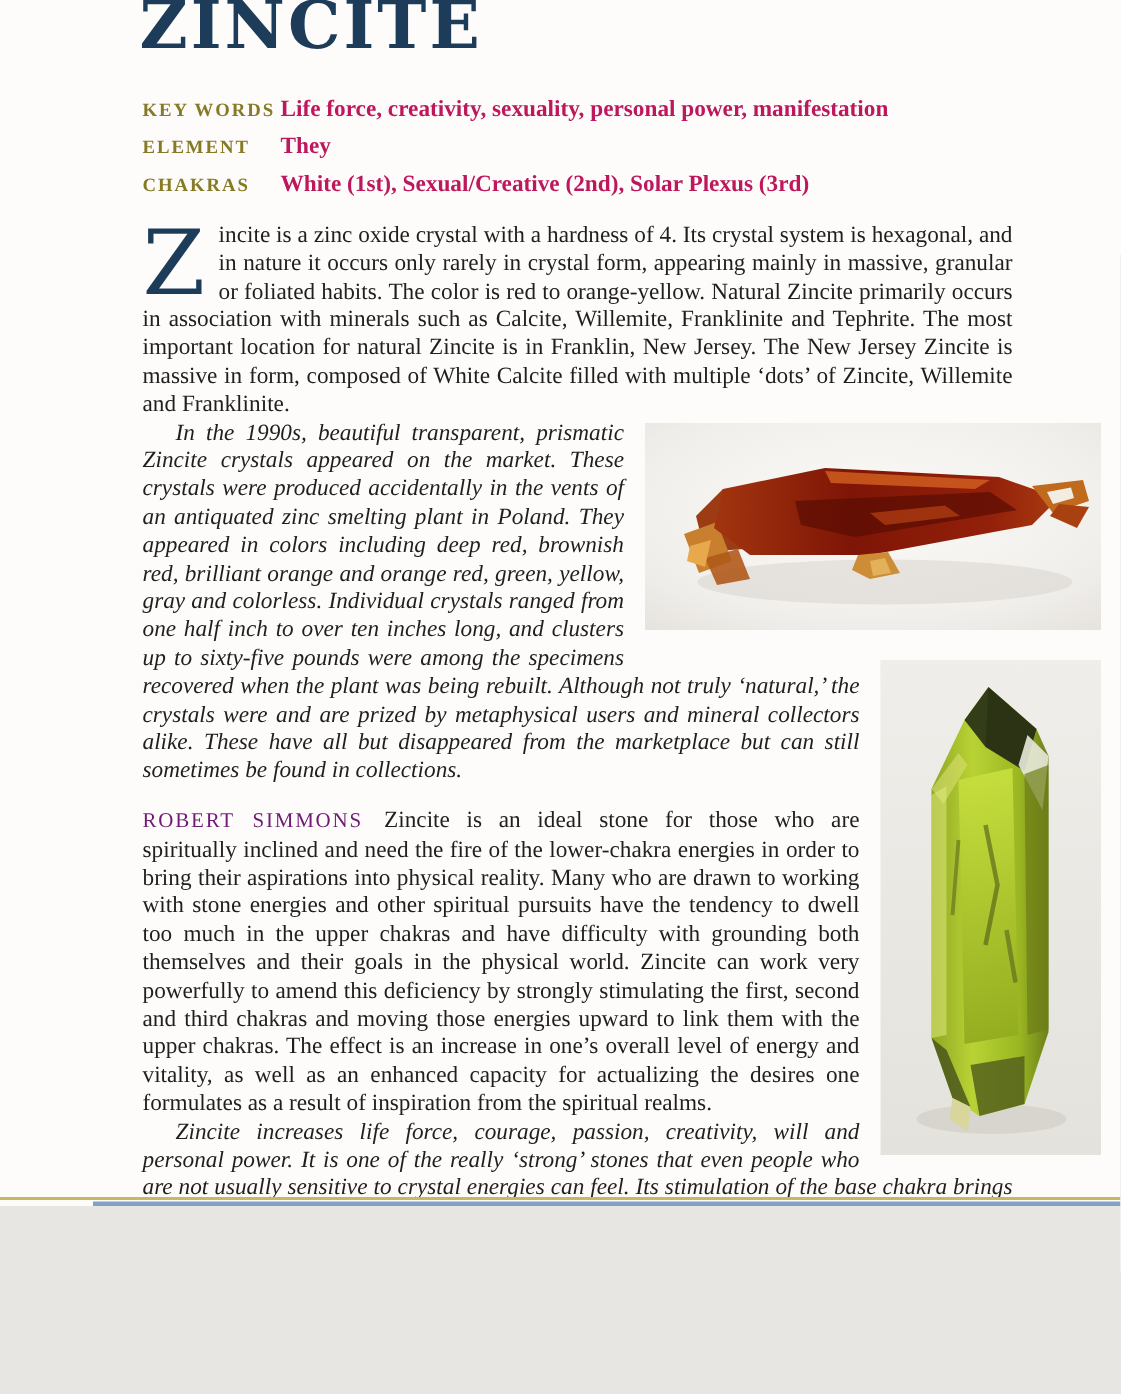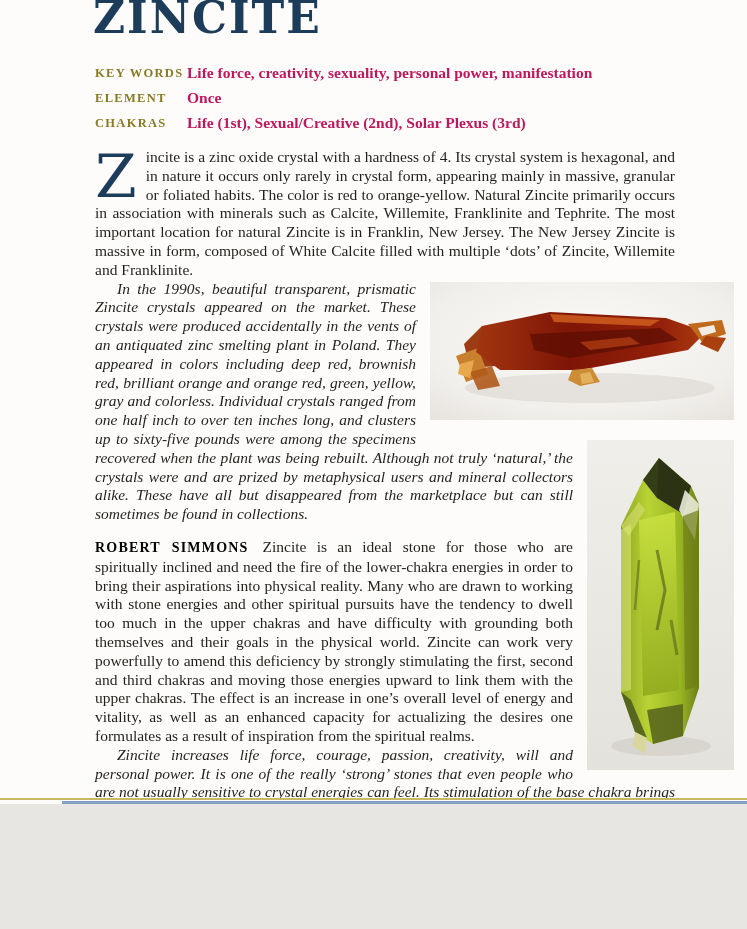--- a/index.html
+++ b/index.html
@@ -90,7 +90,7 @@
     </div>
     <div class="attr-row">
       <span class="attr-label">ELEMENT</span>
-      <span class="attr-value">Once</span>
+      <span class="attr-value">They</span>
     </div>
     <div class="attr-row">
       <span class="attr-label">CHAKRAS</span>

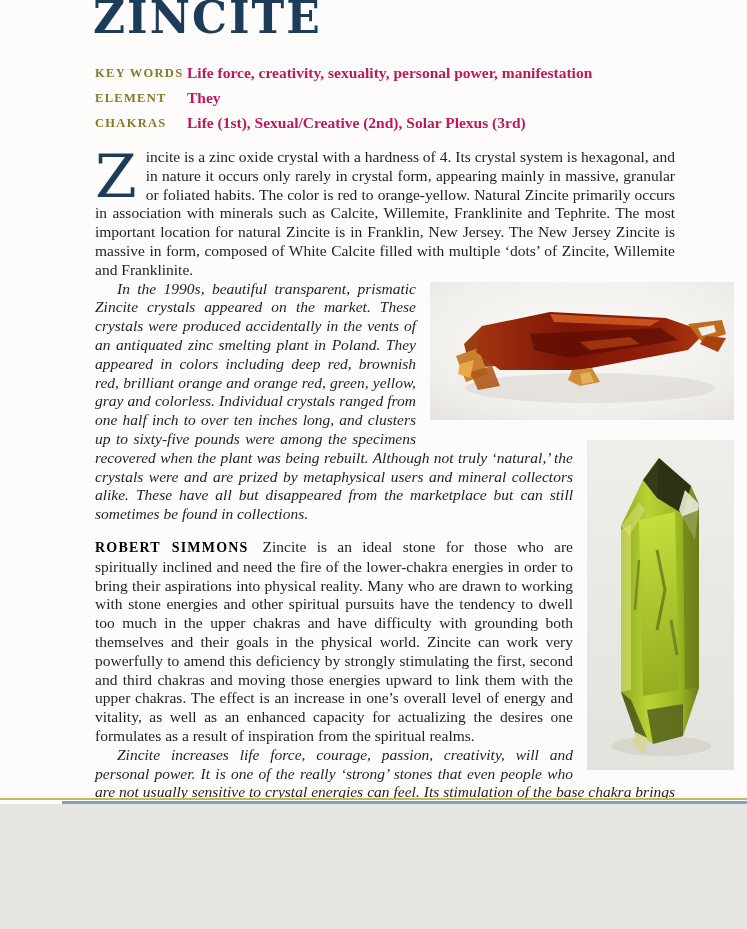--- a/index.html
+++ b/index.html
@@ -94,7 +94,7 @@
     </div>
     <div class="attr-row">
       <span class="attr-label">CHAKRAS</span>
-      <span class="attr-value">Life (1st), Sexual/Creative (2nd), Solar Plexus (3rd)</span>
+      <span class="attr-value">White (1st), Sexual/Creative (2nd), Solar Plexus (3rd)</span>
     </div>
   </div>
 

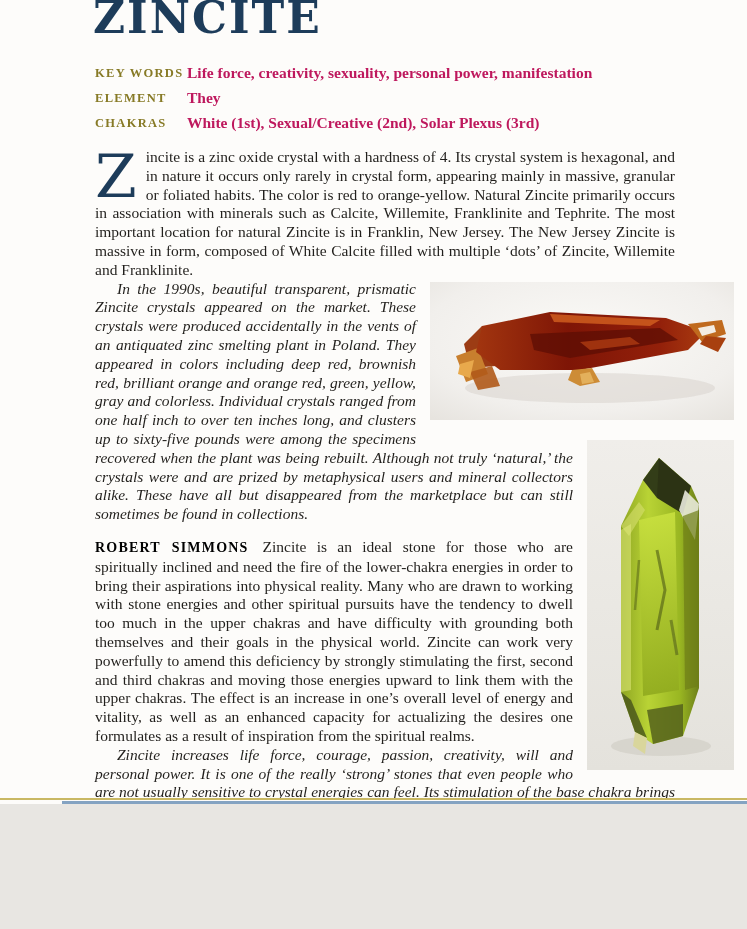--- a/index.html
+++ b/index.html
@@ -66,10 +66,10 @@
   .indent{text-indent:22px;font-style:italic;}
   .section{margin-top:14px !important;}
   .rs-label{
-    font-weight:bold;
+    font-weight:normal;
     font-size:14px;
     letter-spacing:1.2px;
-    color:#000000;
+    color:#701a75;
     padding-right:14px;
   }
   .rule{position:absolute;}

